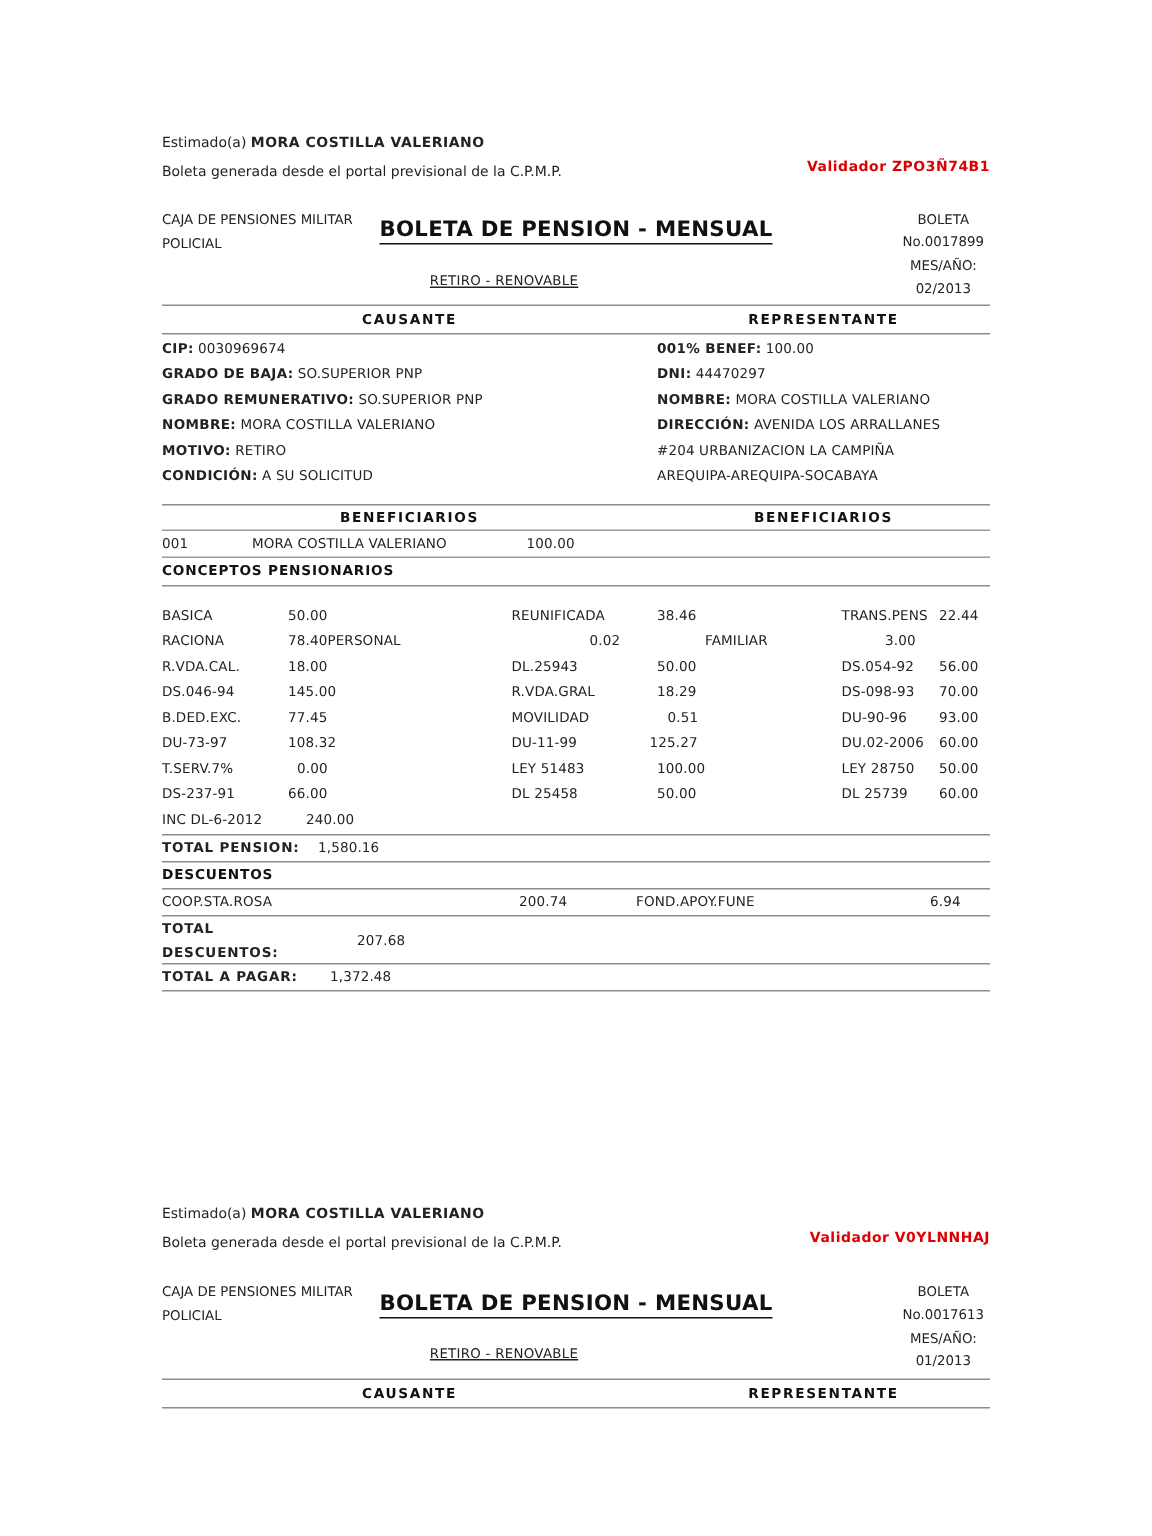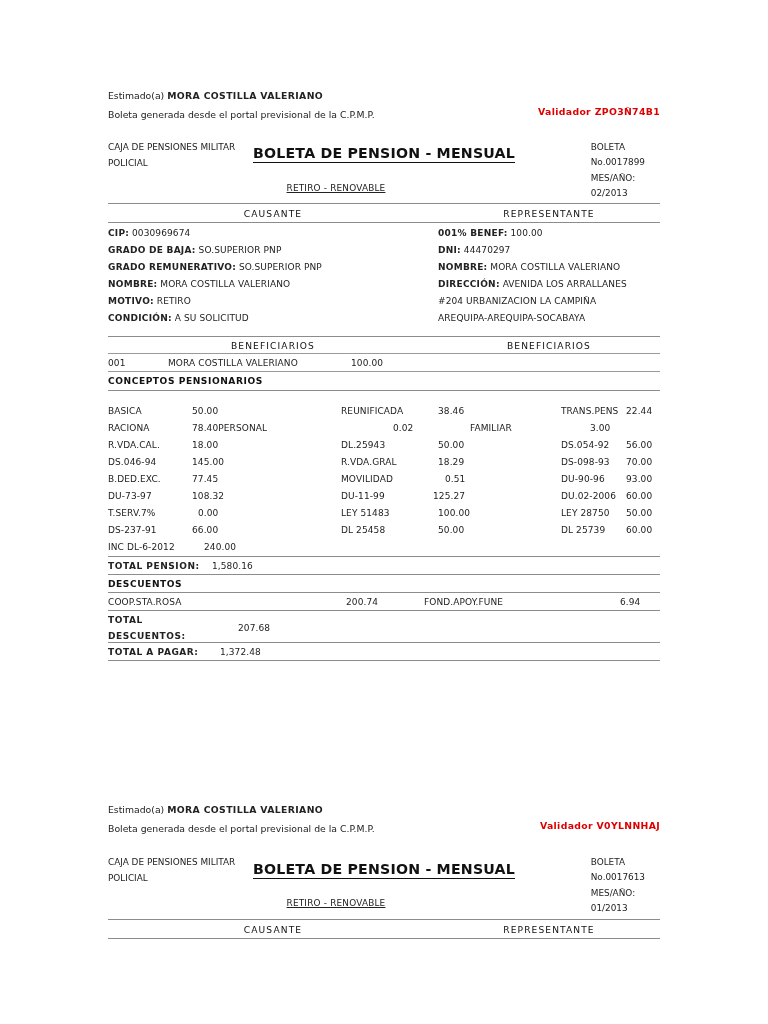--- a/index.html
+++ b/index.html
@@ -67,8 +67,8 @@
   }
   .boleta-meta {
     position: absolute;
-    right: 15px;
-    text-align: left;
+    right: 4px;
+    text-align: center;
     font-size: 8.9px;
     line-height: 15.4px;
     color: #222;

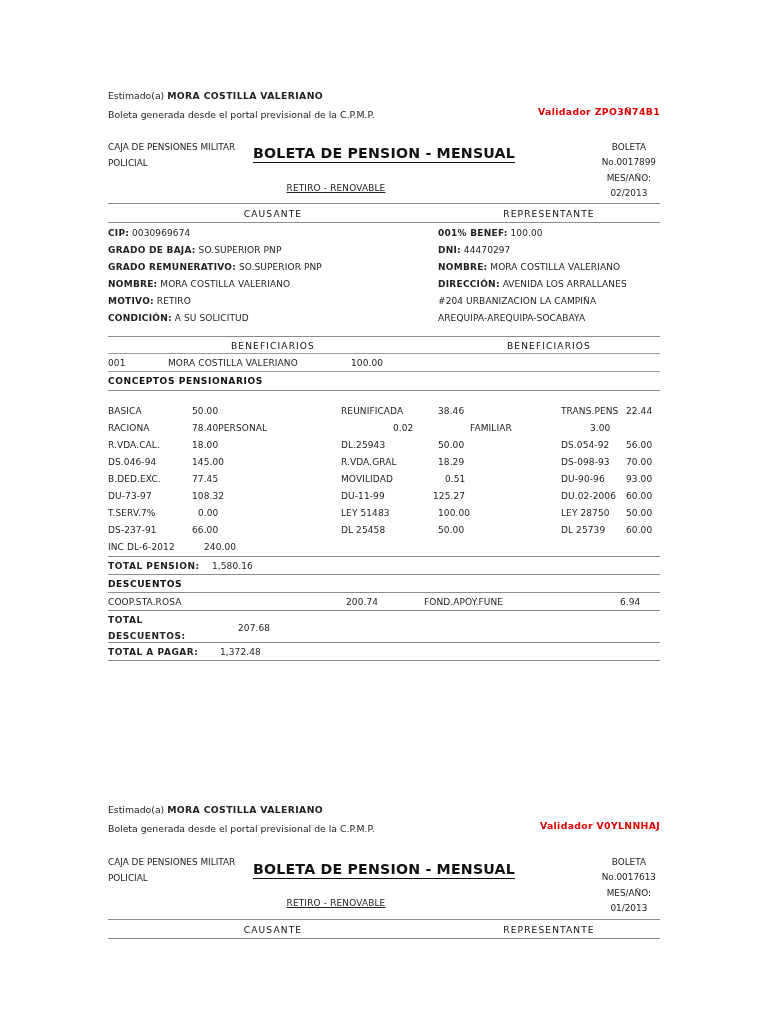--- a/index.html
+++ b/index.html
@@ -89,7 +89,7 @@
   .colhead {
     position: absolute;
     font-size: 9.1px;
-    font-weight: normal;
+    font-weight: bold;
     letter-spacing: 1.1px;
     color: #111;
     text-align: center;

